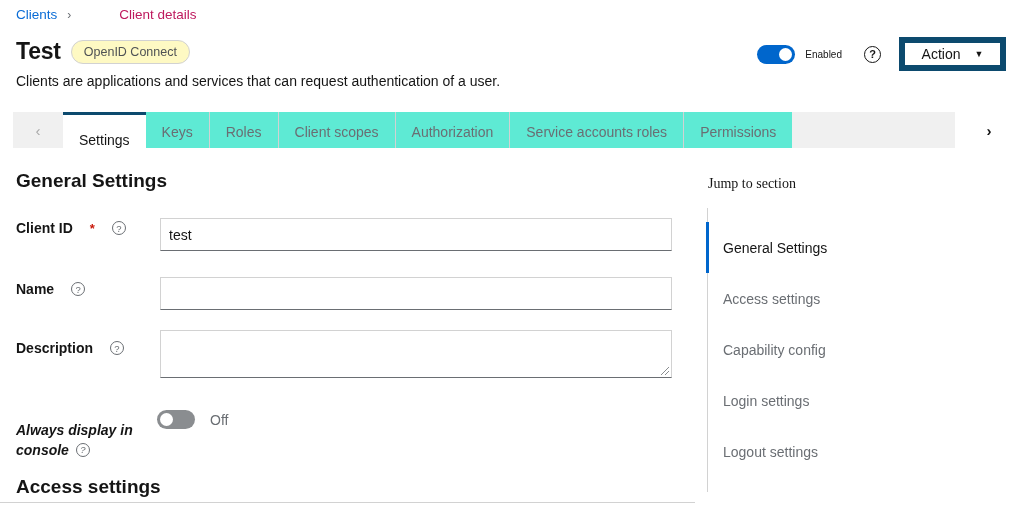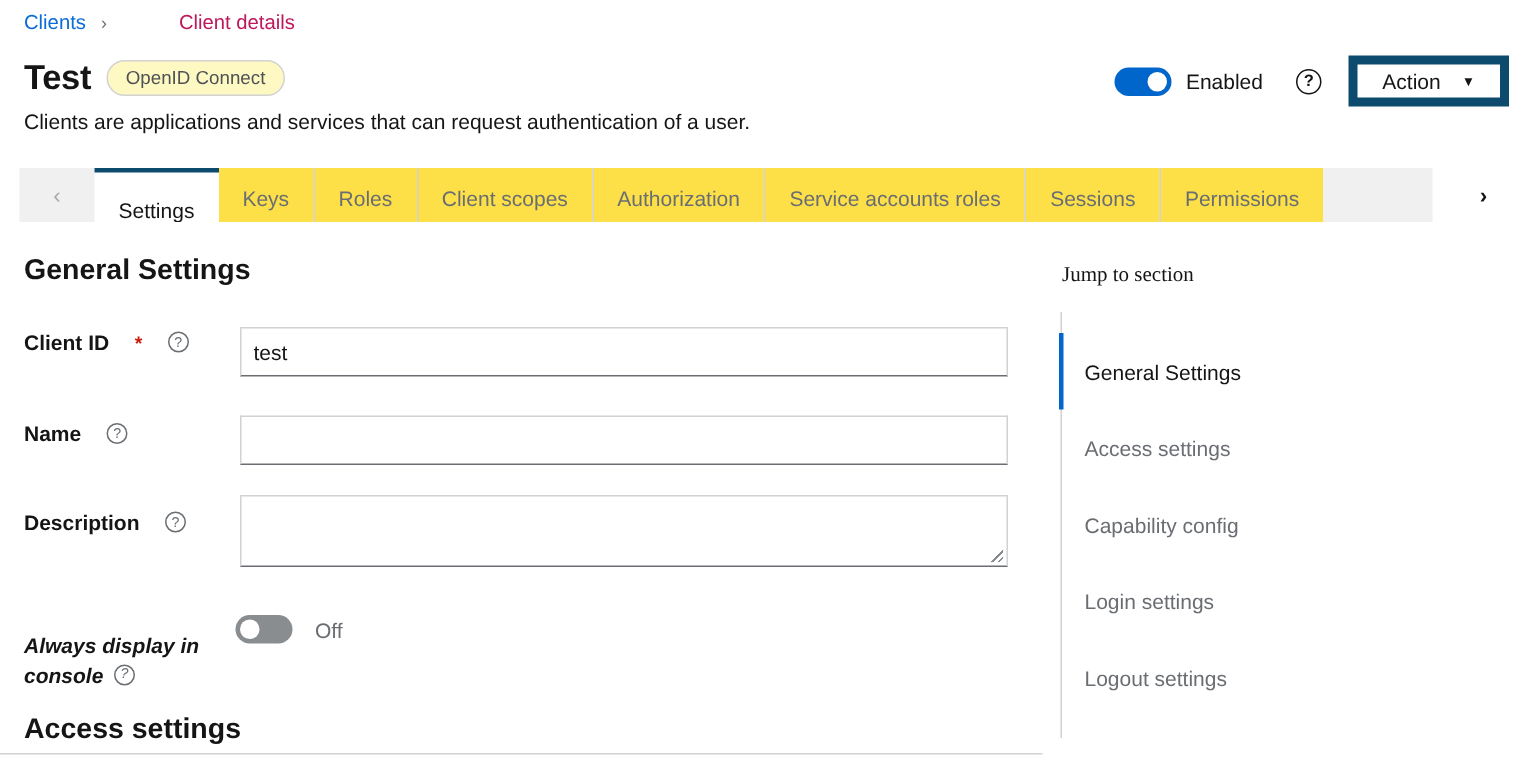--- a/index.html
+++ b/index.html
@@ -28,7 +28,7 @@
   .switch .knob { position:absolute; width:13px; height:13px; border-radius:50%; background:#fff; top:3px; }
   .switch.on  .knob { right:3px; }
   .switch.off .knob { left:3px; }
-  .enabled-label { margin-left:10px; font-size:14px; }
+  .enabled-label { margin-left:10px; font-size:10px; }
   .help-circle { width:17px; height:17px; border:1.5px solid #151515; border-radius:50%; font-size:11px; font-weight:bold;
                  display:inline-flex; align-items:center; justify-content:center; color:#151515; margin-left:22px; cursor:pointer; }
   .action-btn { margin-left:18px; border:6px solid #0c4a6e; background:#fff; height:34px; width:107px;

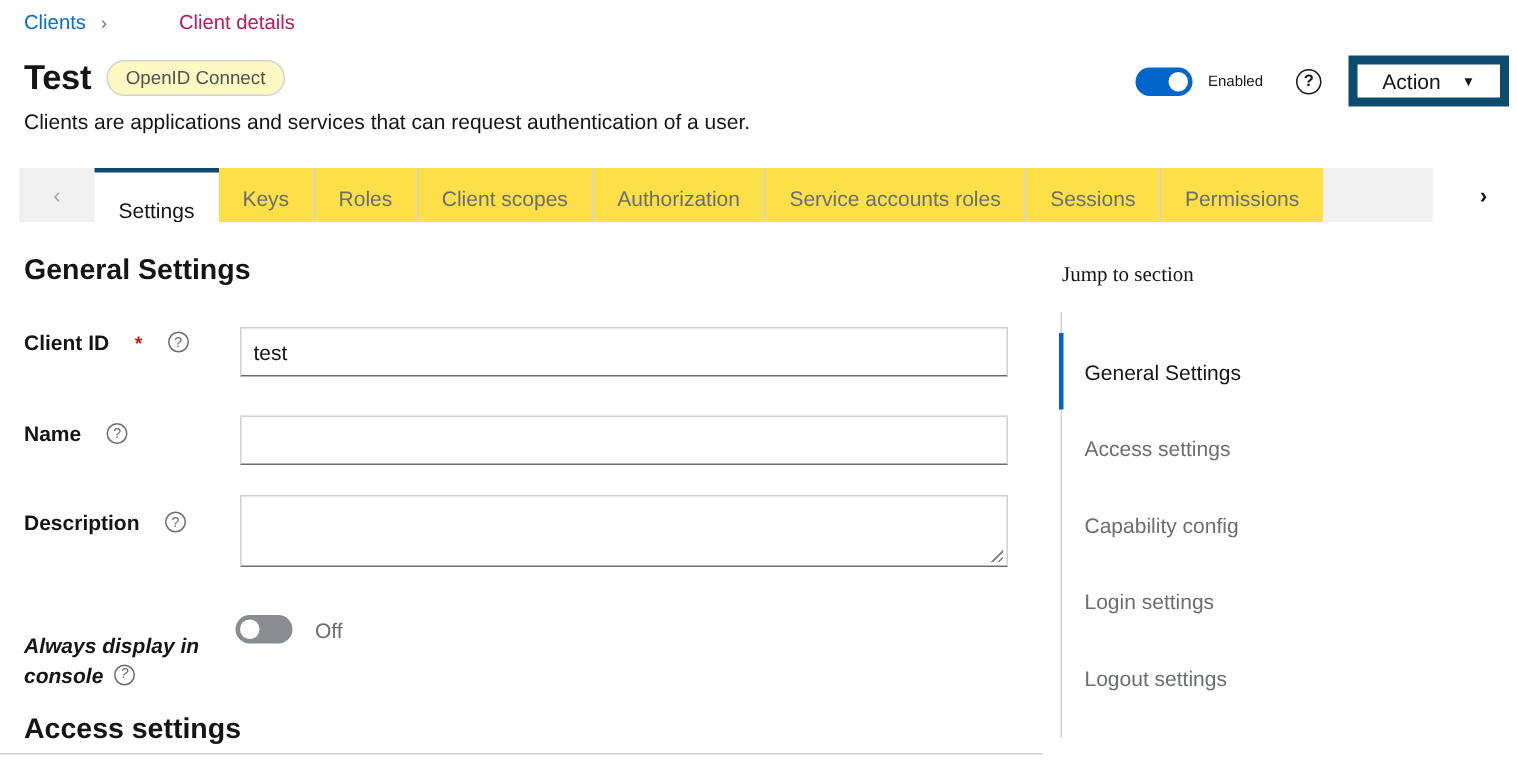--- a/index.html
+++ b/index.html
@@ -42,7 +42,7 @@
   .scroll-btn { width:50px; height:36px; display:flex; align-items:center; justify-content:center; flex:none; cursor:pointer; }
   .scroll-btn.left { color:#a8a8a8; font-size:15px; background:#f0f0f0; }
   .tab { flex:none; display:flex; align-items:center; padding:3px 16px 0 16px; font-size:14px; color:#6a6e73;
-         background:#fde047; border-left:1px solid #d2d2d2; cursor:pointer; white-space:nowrap; }
+         background:#5eead4; border-left:1px solid #d2d2d2; cursor:pointer; white-space:nowrap; }
   .tab.active { background:#fff; color:#151515; border-top:3px solid #0c4a6e; padding-top:16px; border-left:none; }
   .tab.active + .tab { border-left:none; }
   .scroll-right { position:absolute; top:112px; left:970px; width:38px; height:36px; display:flex; align-items:center;

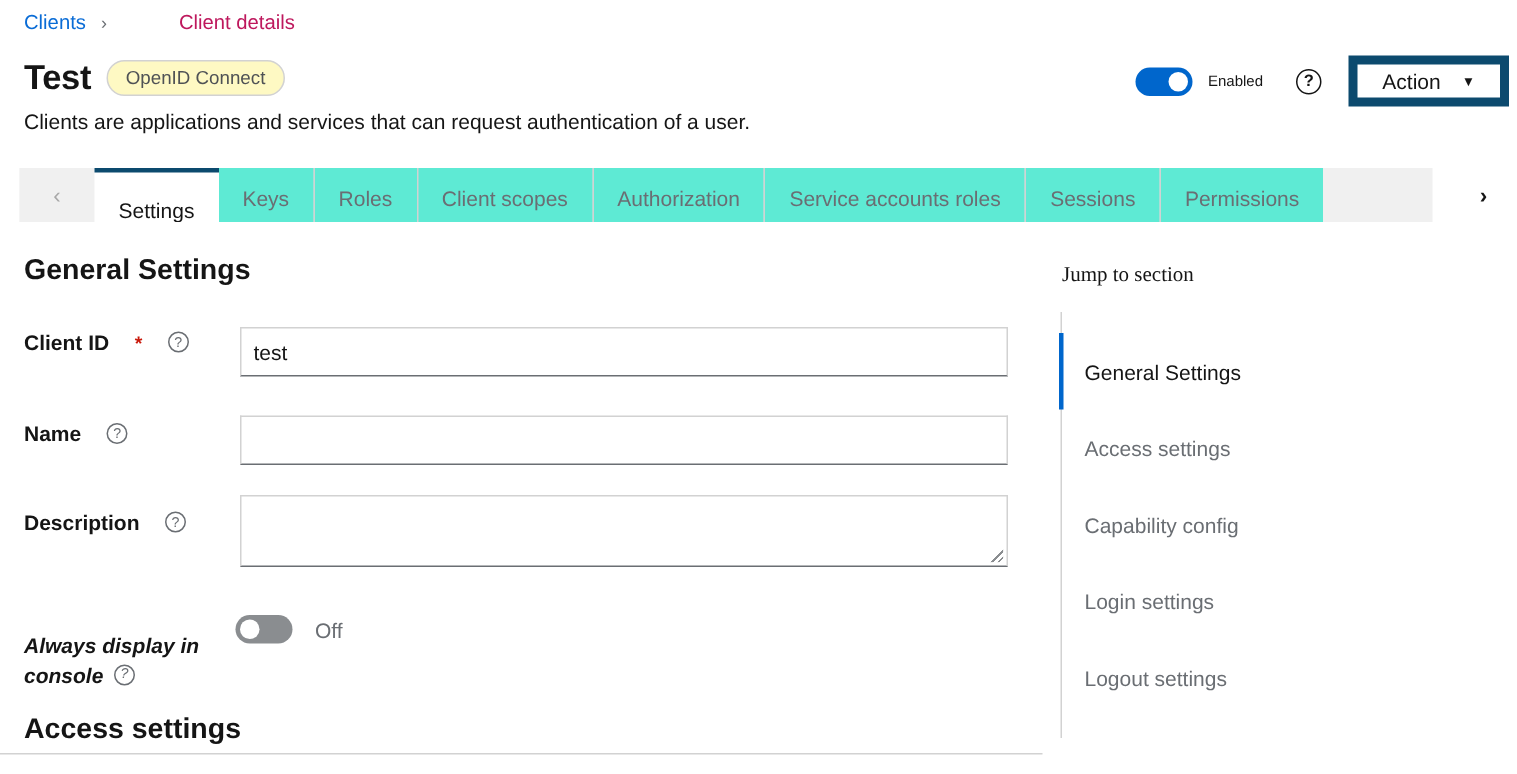--- a/index.html
+++ b/index.html
@@ -110,7 +110,6 @@
   <div class="tab">Client scopes</div>
   <div class="tab">Authorization</div>
   <div class="tab">Service accounts roles</div>
-  <div class="tab">Sessions</div>
   <div class="tab">Permissions</div>
 </div>
 <div class="scroll-right">

